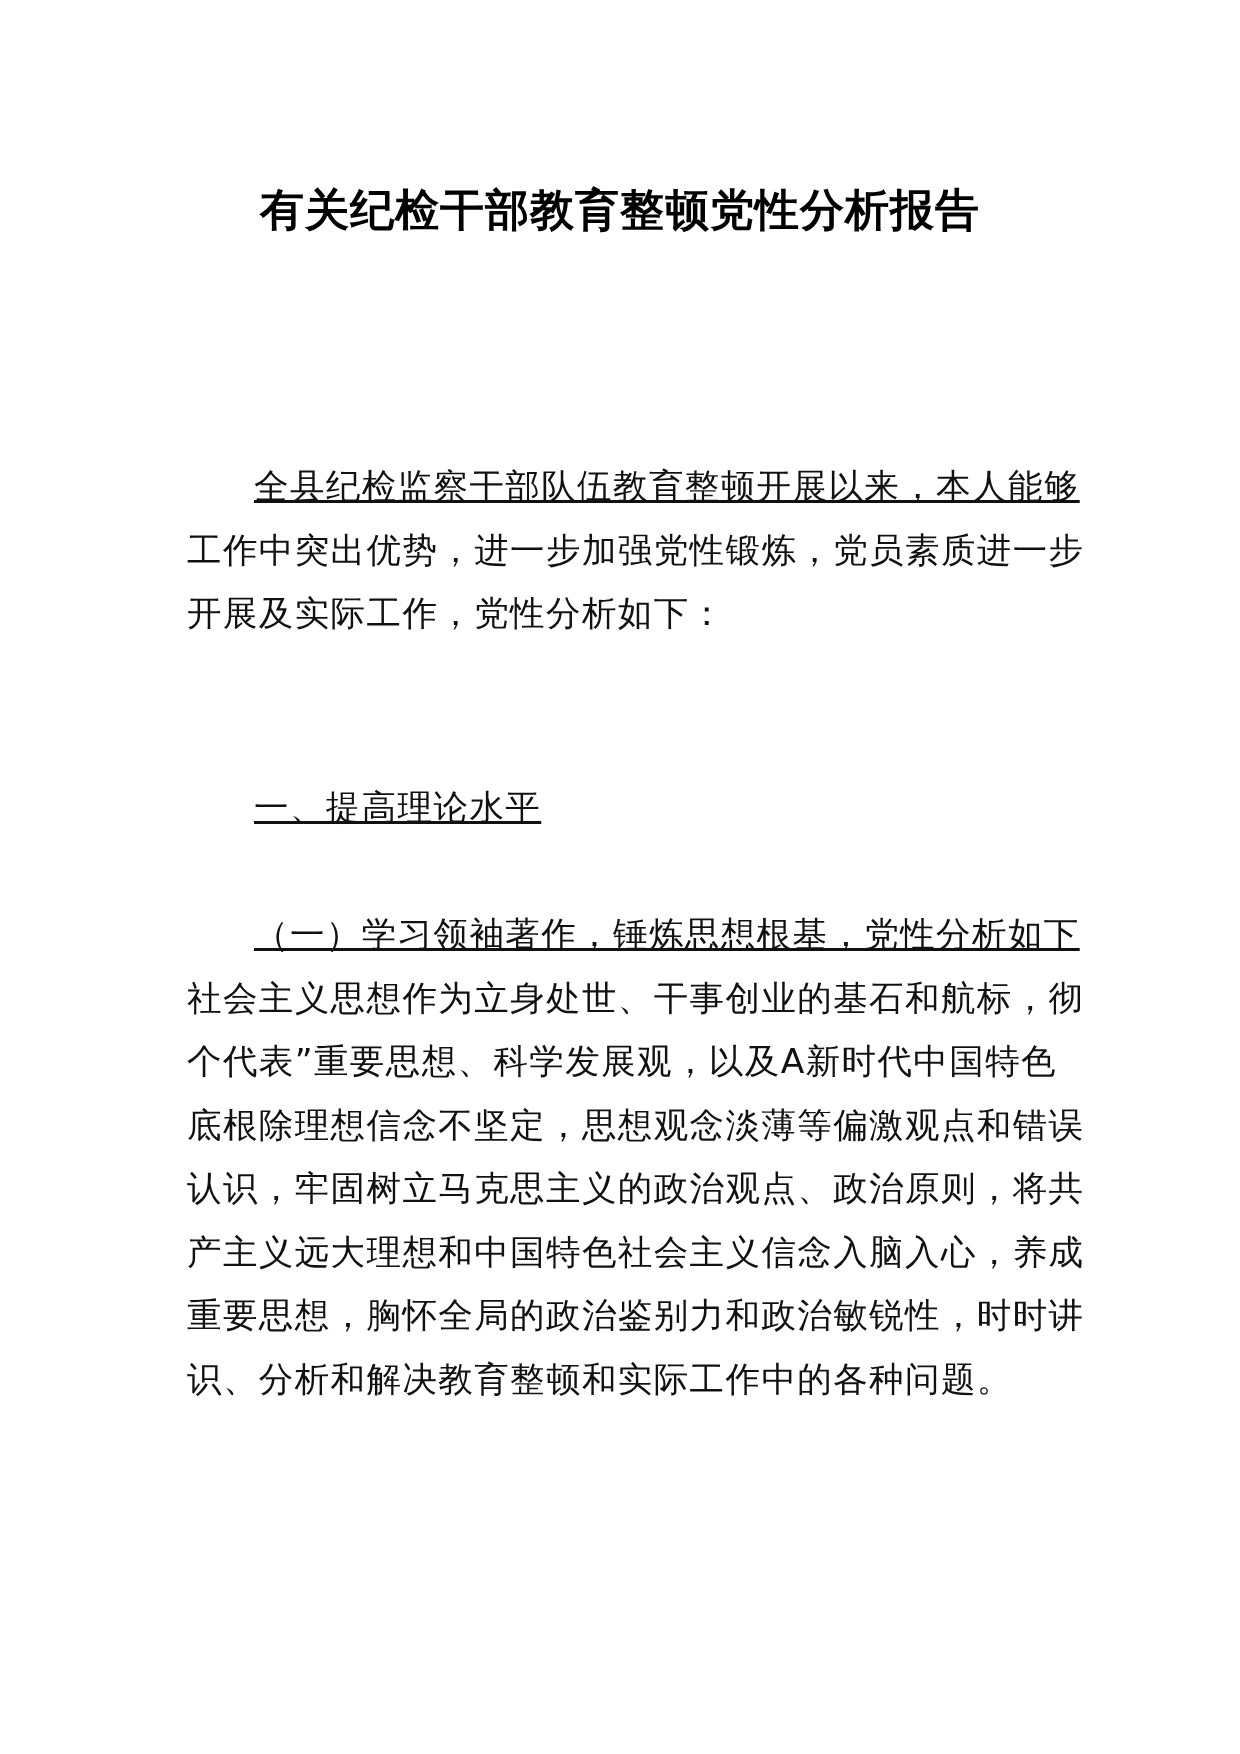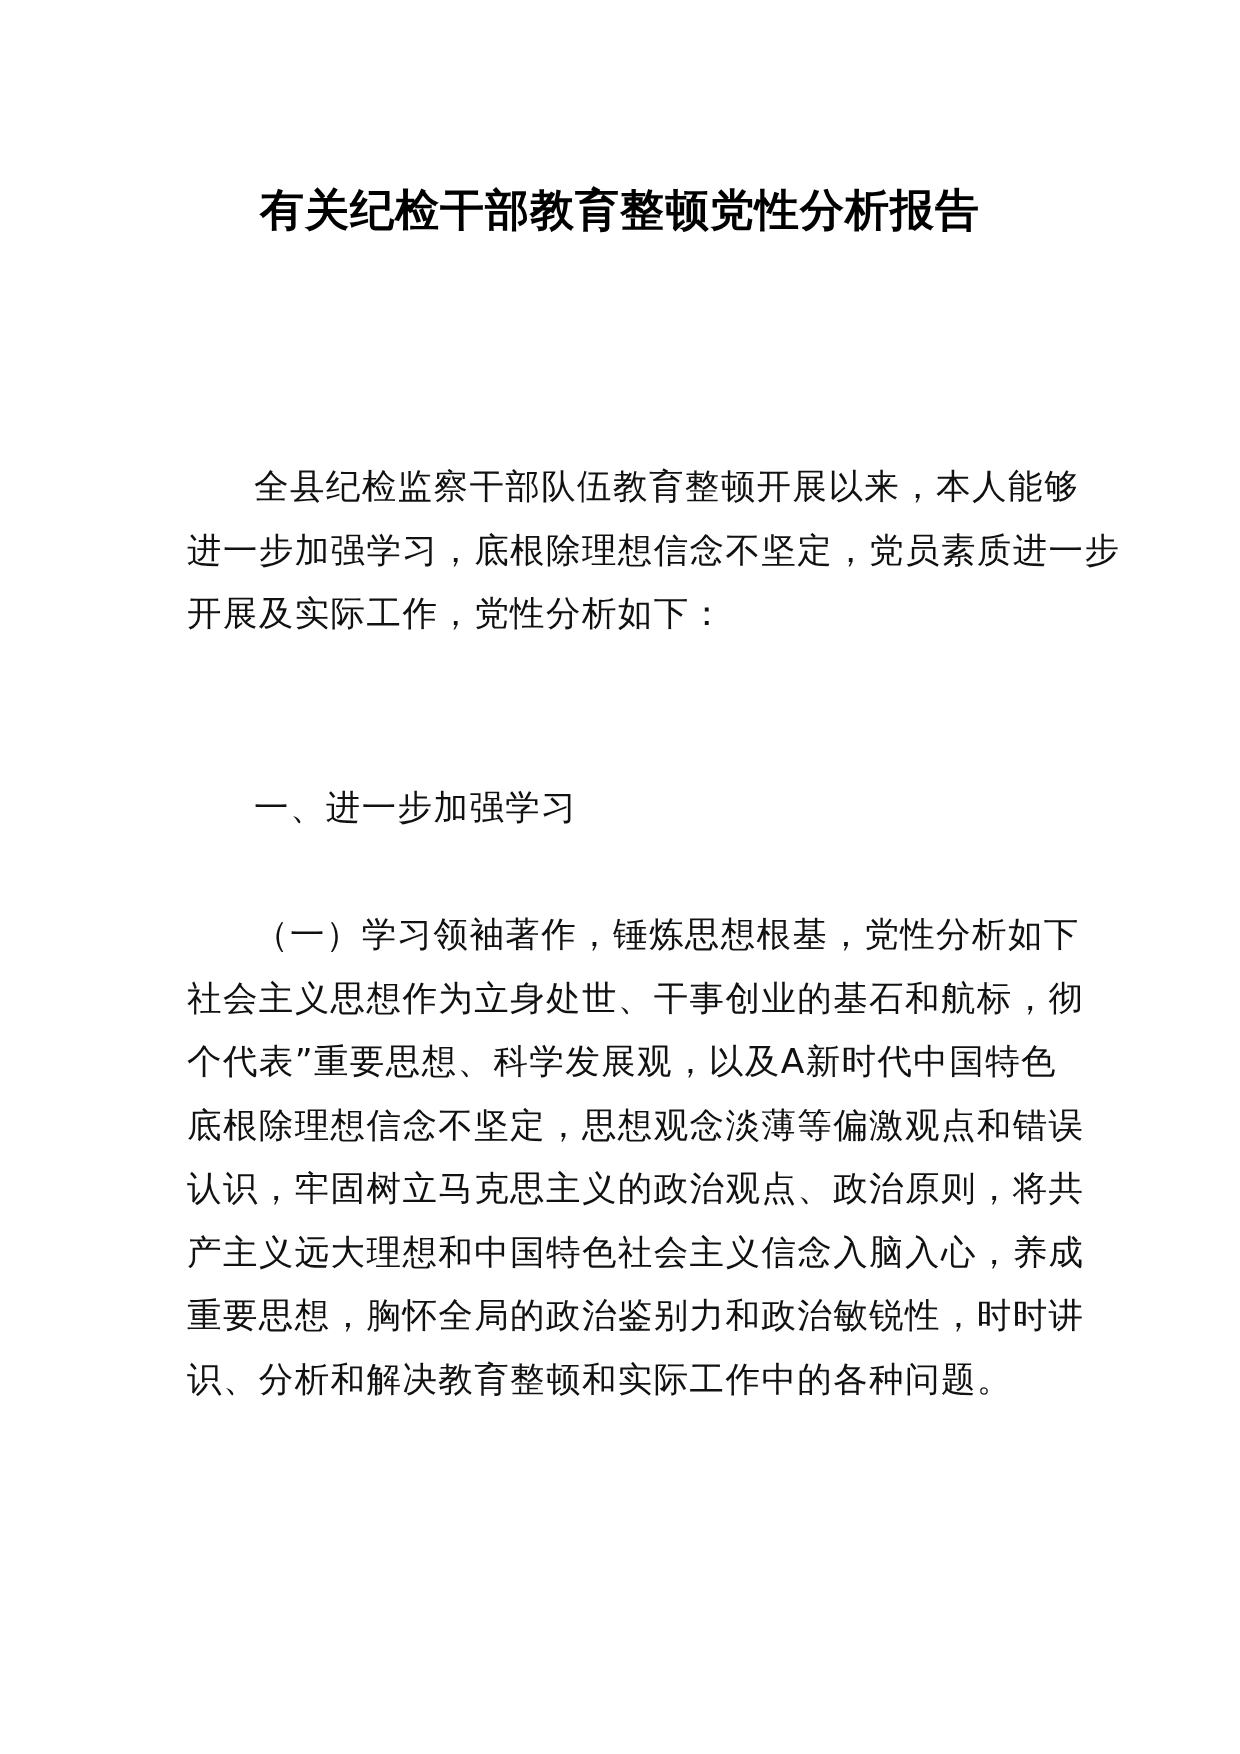--- a/index.html
+++ b/index.html
@@ -51,6 +51,7 @@
     }
     .indent {
       padding-left: 67px;
+      text-decoration: underline;
     }
     #intro { top: 455px; }
     #section1-heading { top: 776px; }

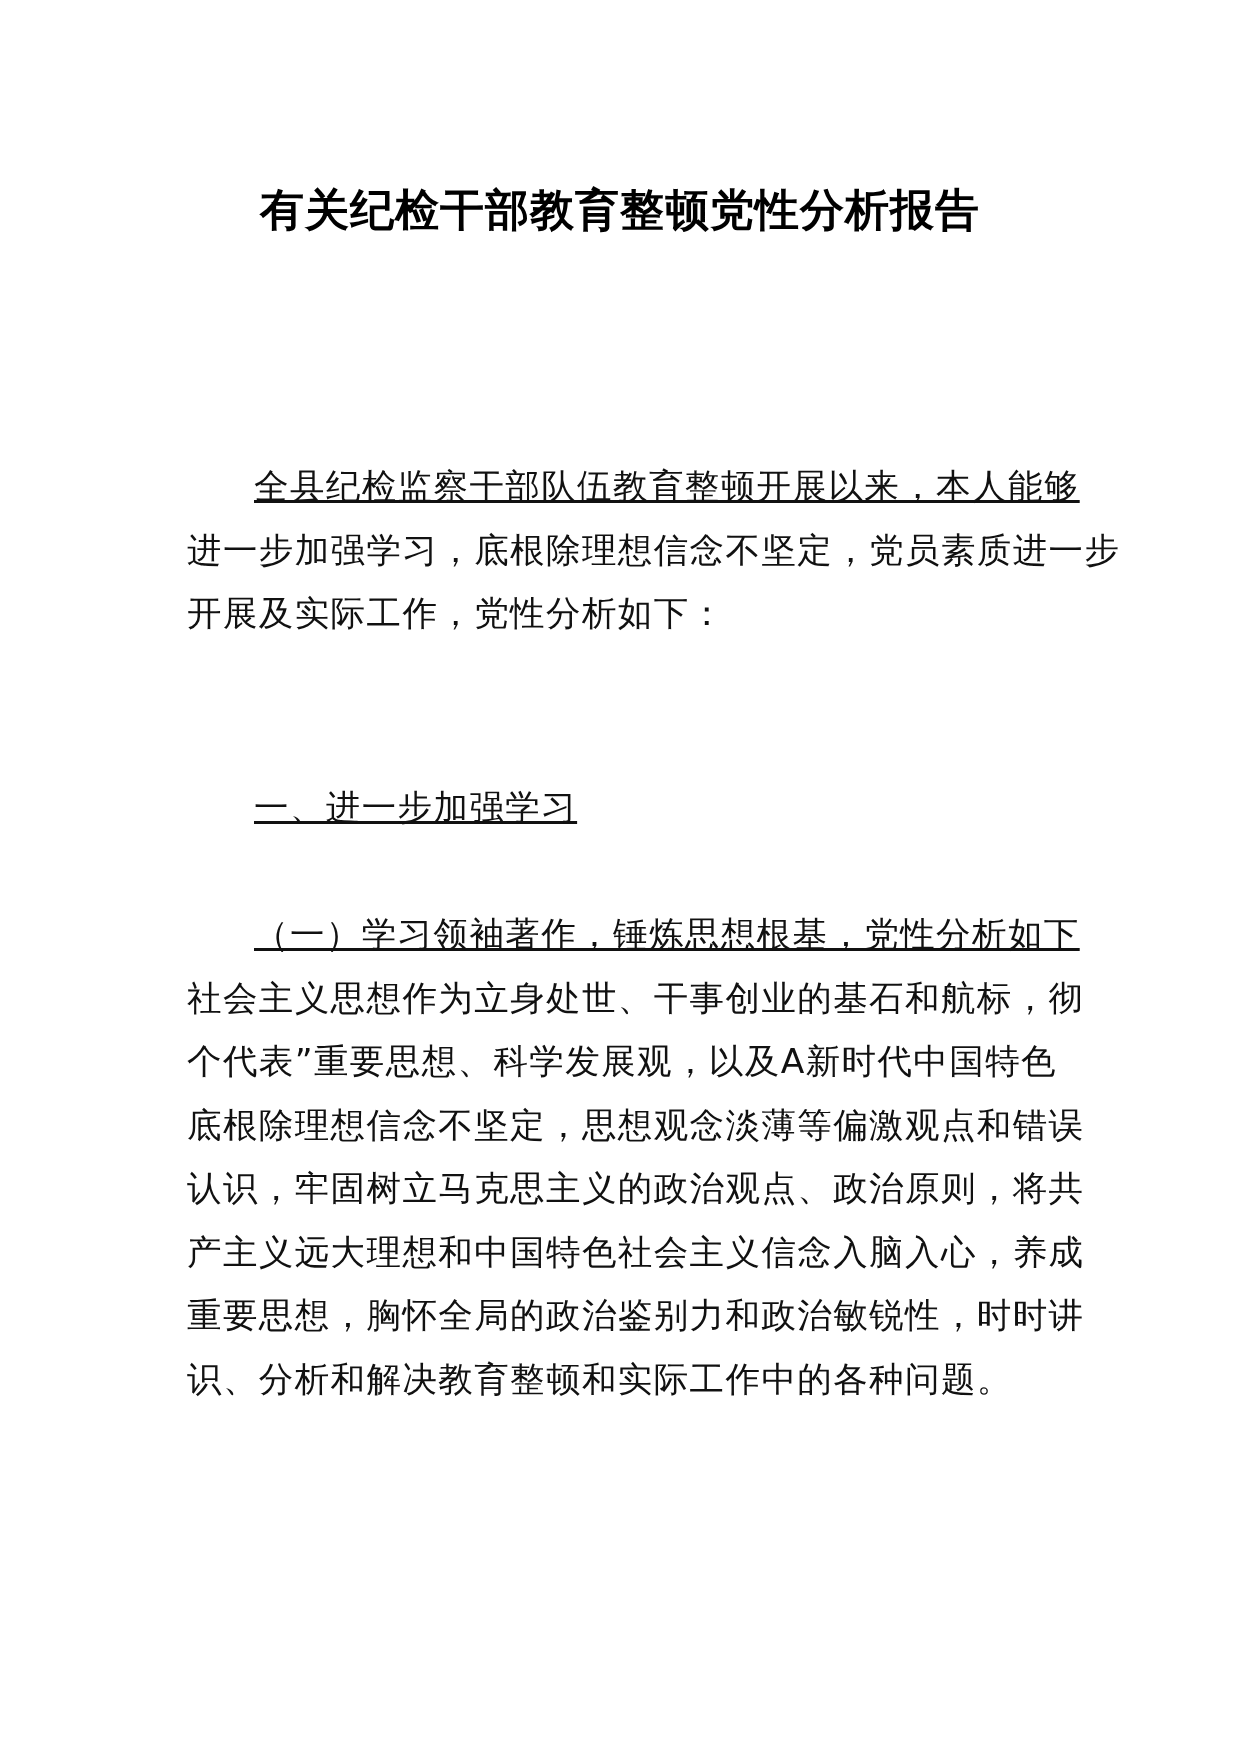--- a/index.html
+++ b/index.html
@@ -66,7 +66,7 @@
 
   <div class="body-block" id="intro">
     <span class="line indent">全县纪检监察干部队伍教育整顿开展以来，本人能够</span>
-    <span class="line">进一步加强学习，底根除理想信念不坚定，党员素质进一步</span>
+    <span class="line">工作中突出优势，进一步加强党性锻炼，党员素质进一步</span>
     <span class="line">开展及实际工作，党性分析如下：</span>
   </div>
 

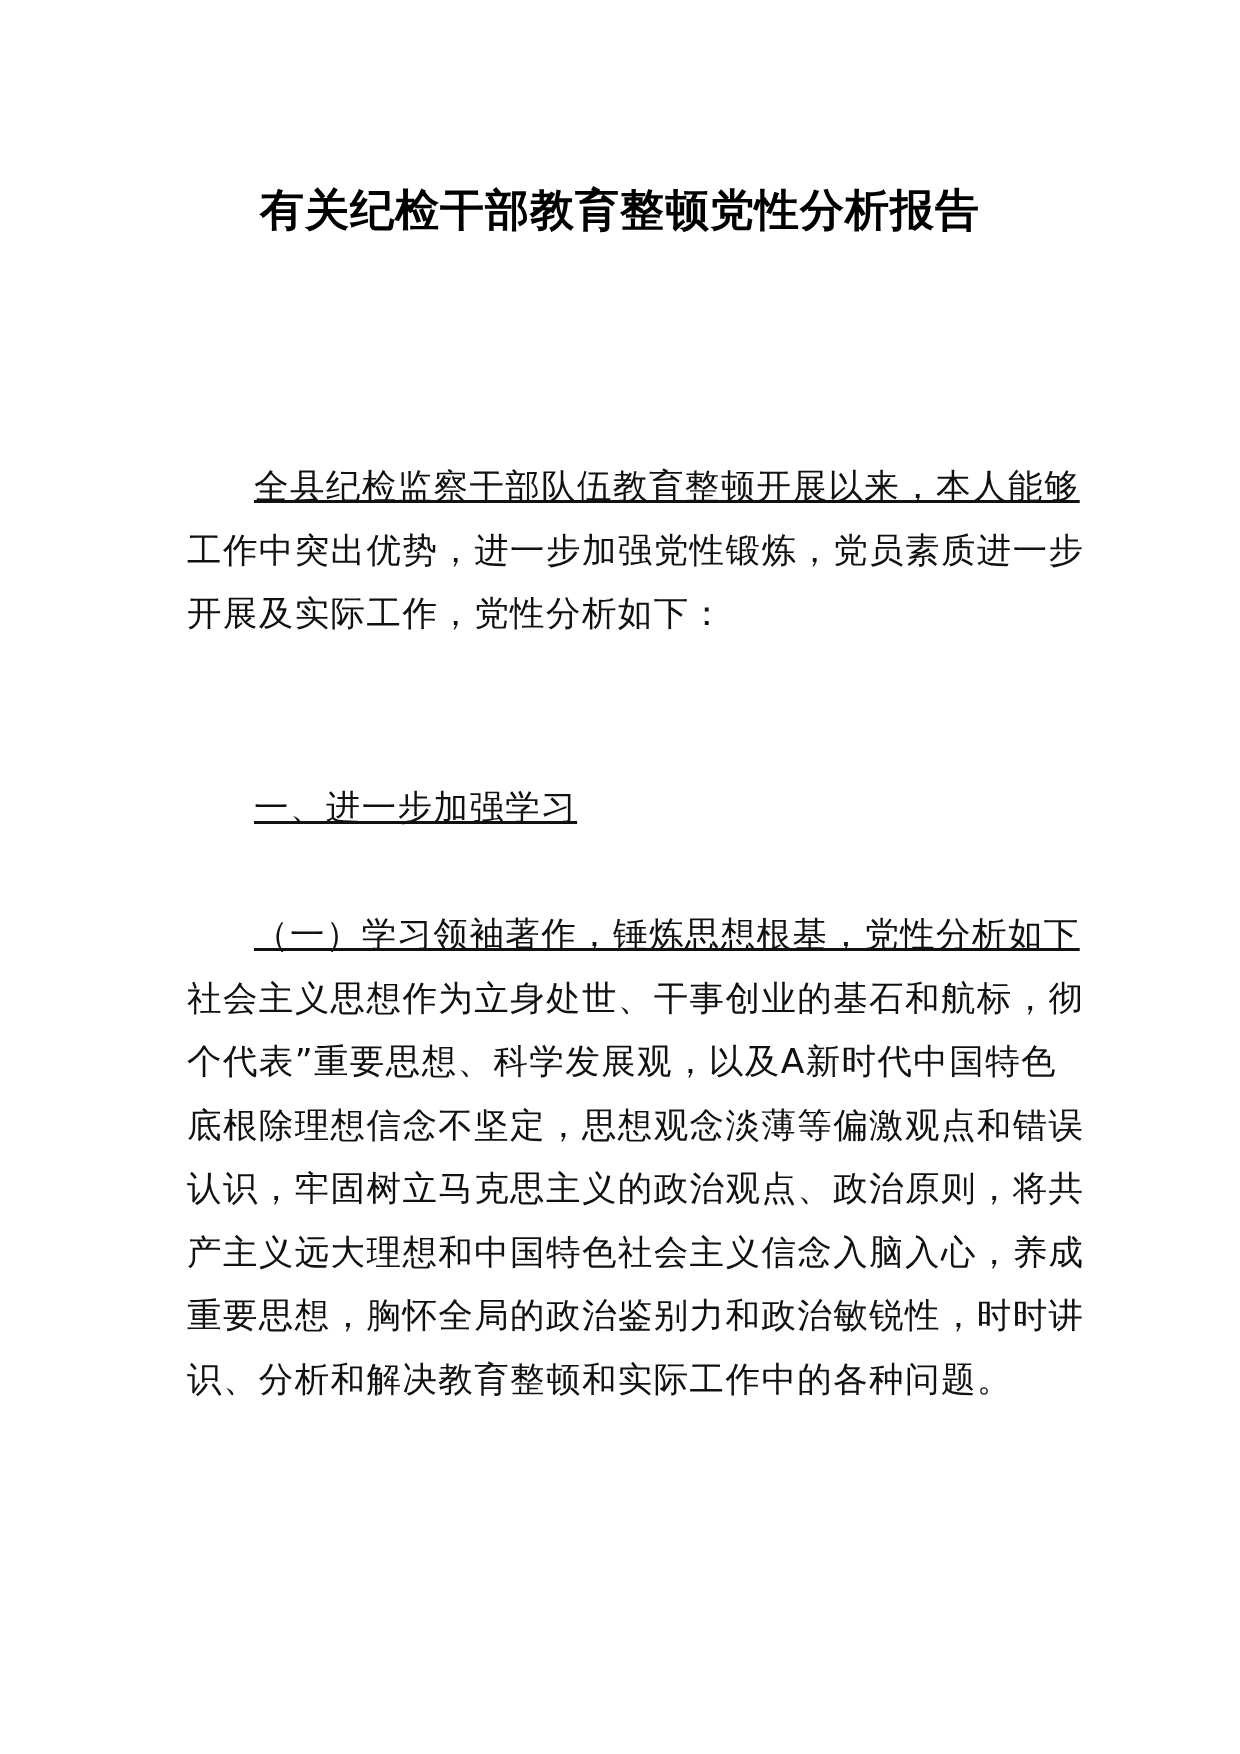--- a/index.html
+++ b/index.html
@@ -71,7 +71,7 @@
   </div>
 
   <div class="body-block" id="section1-heading">
-    <span class="line indent">一、进一步加强学习</span>
+    <span class="line indent">一、提高理论水平</span>
   </div>
 
   <div class="body-block" id="sub1">

